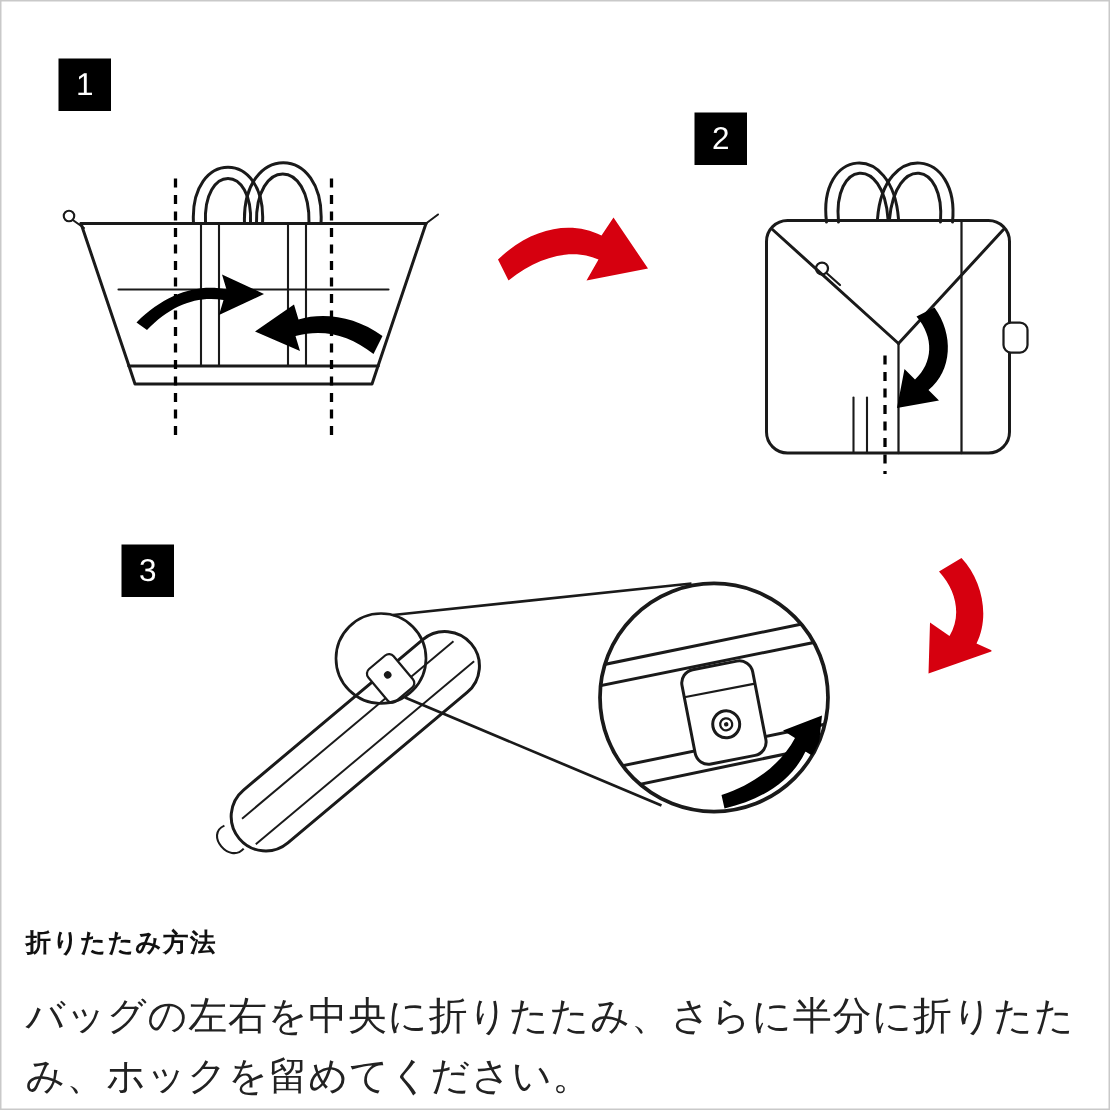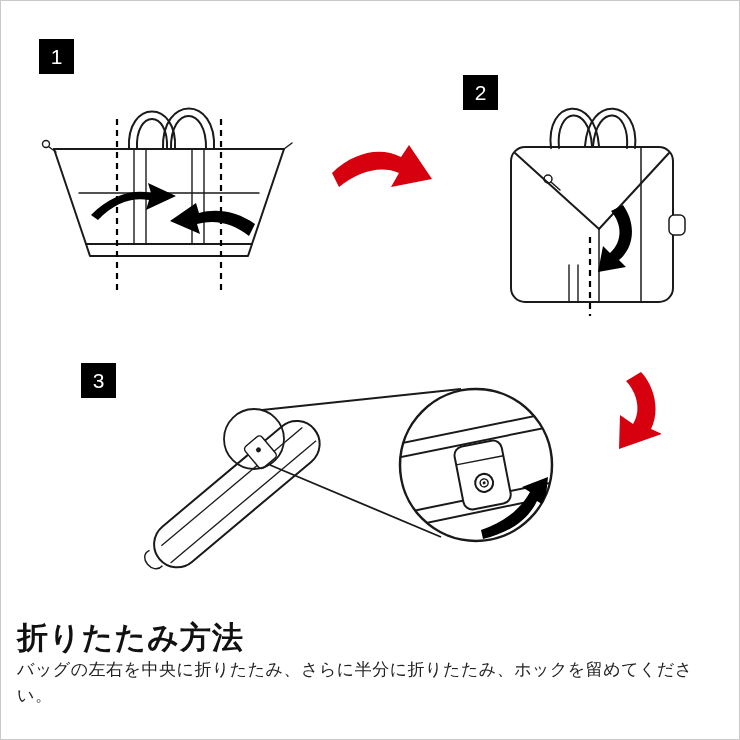--- a/index.html
+++ b/index.html
@@ -25,7 +25,7 @@
   .heading{
     position:absolute;
     left:16px;top:616px;
-    font-size:31px;
+    font-size:17px;
     font-weight:700;
     color:#111;
     letter-spacing:1px;

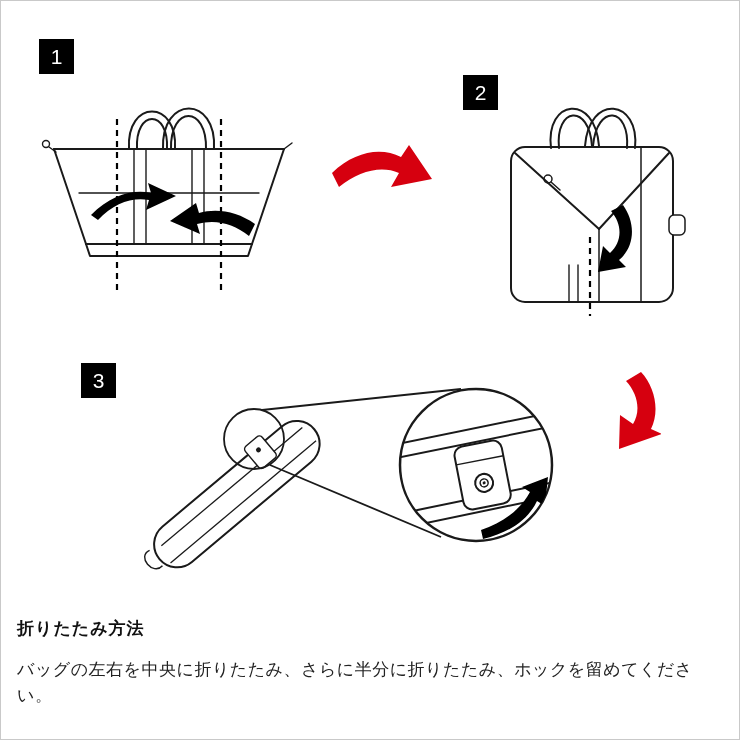--- a/index.html
+++ b/index.html
@@ -34,7 +34,7 @@
     position:absolute;
     left:16px;top:656px;
     width:706px;
-    font-size:17px;
+    font-size:26px;
     line-height:1.55;
     color:#222;
     letter-spacing:0.5px;

